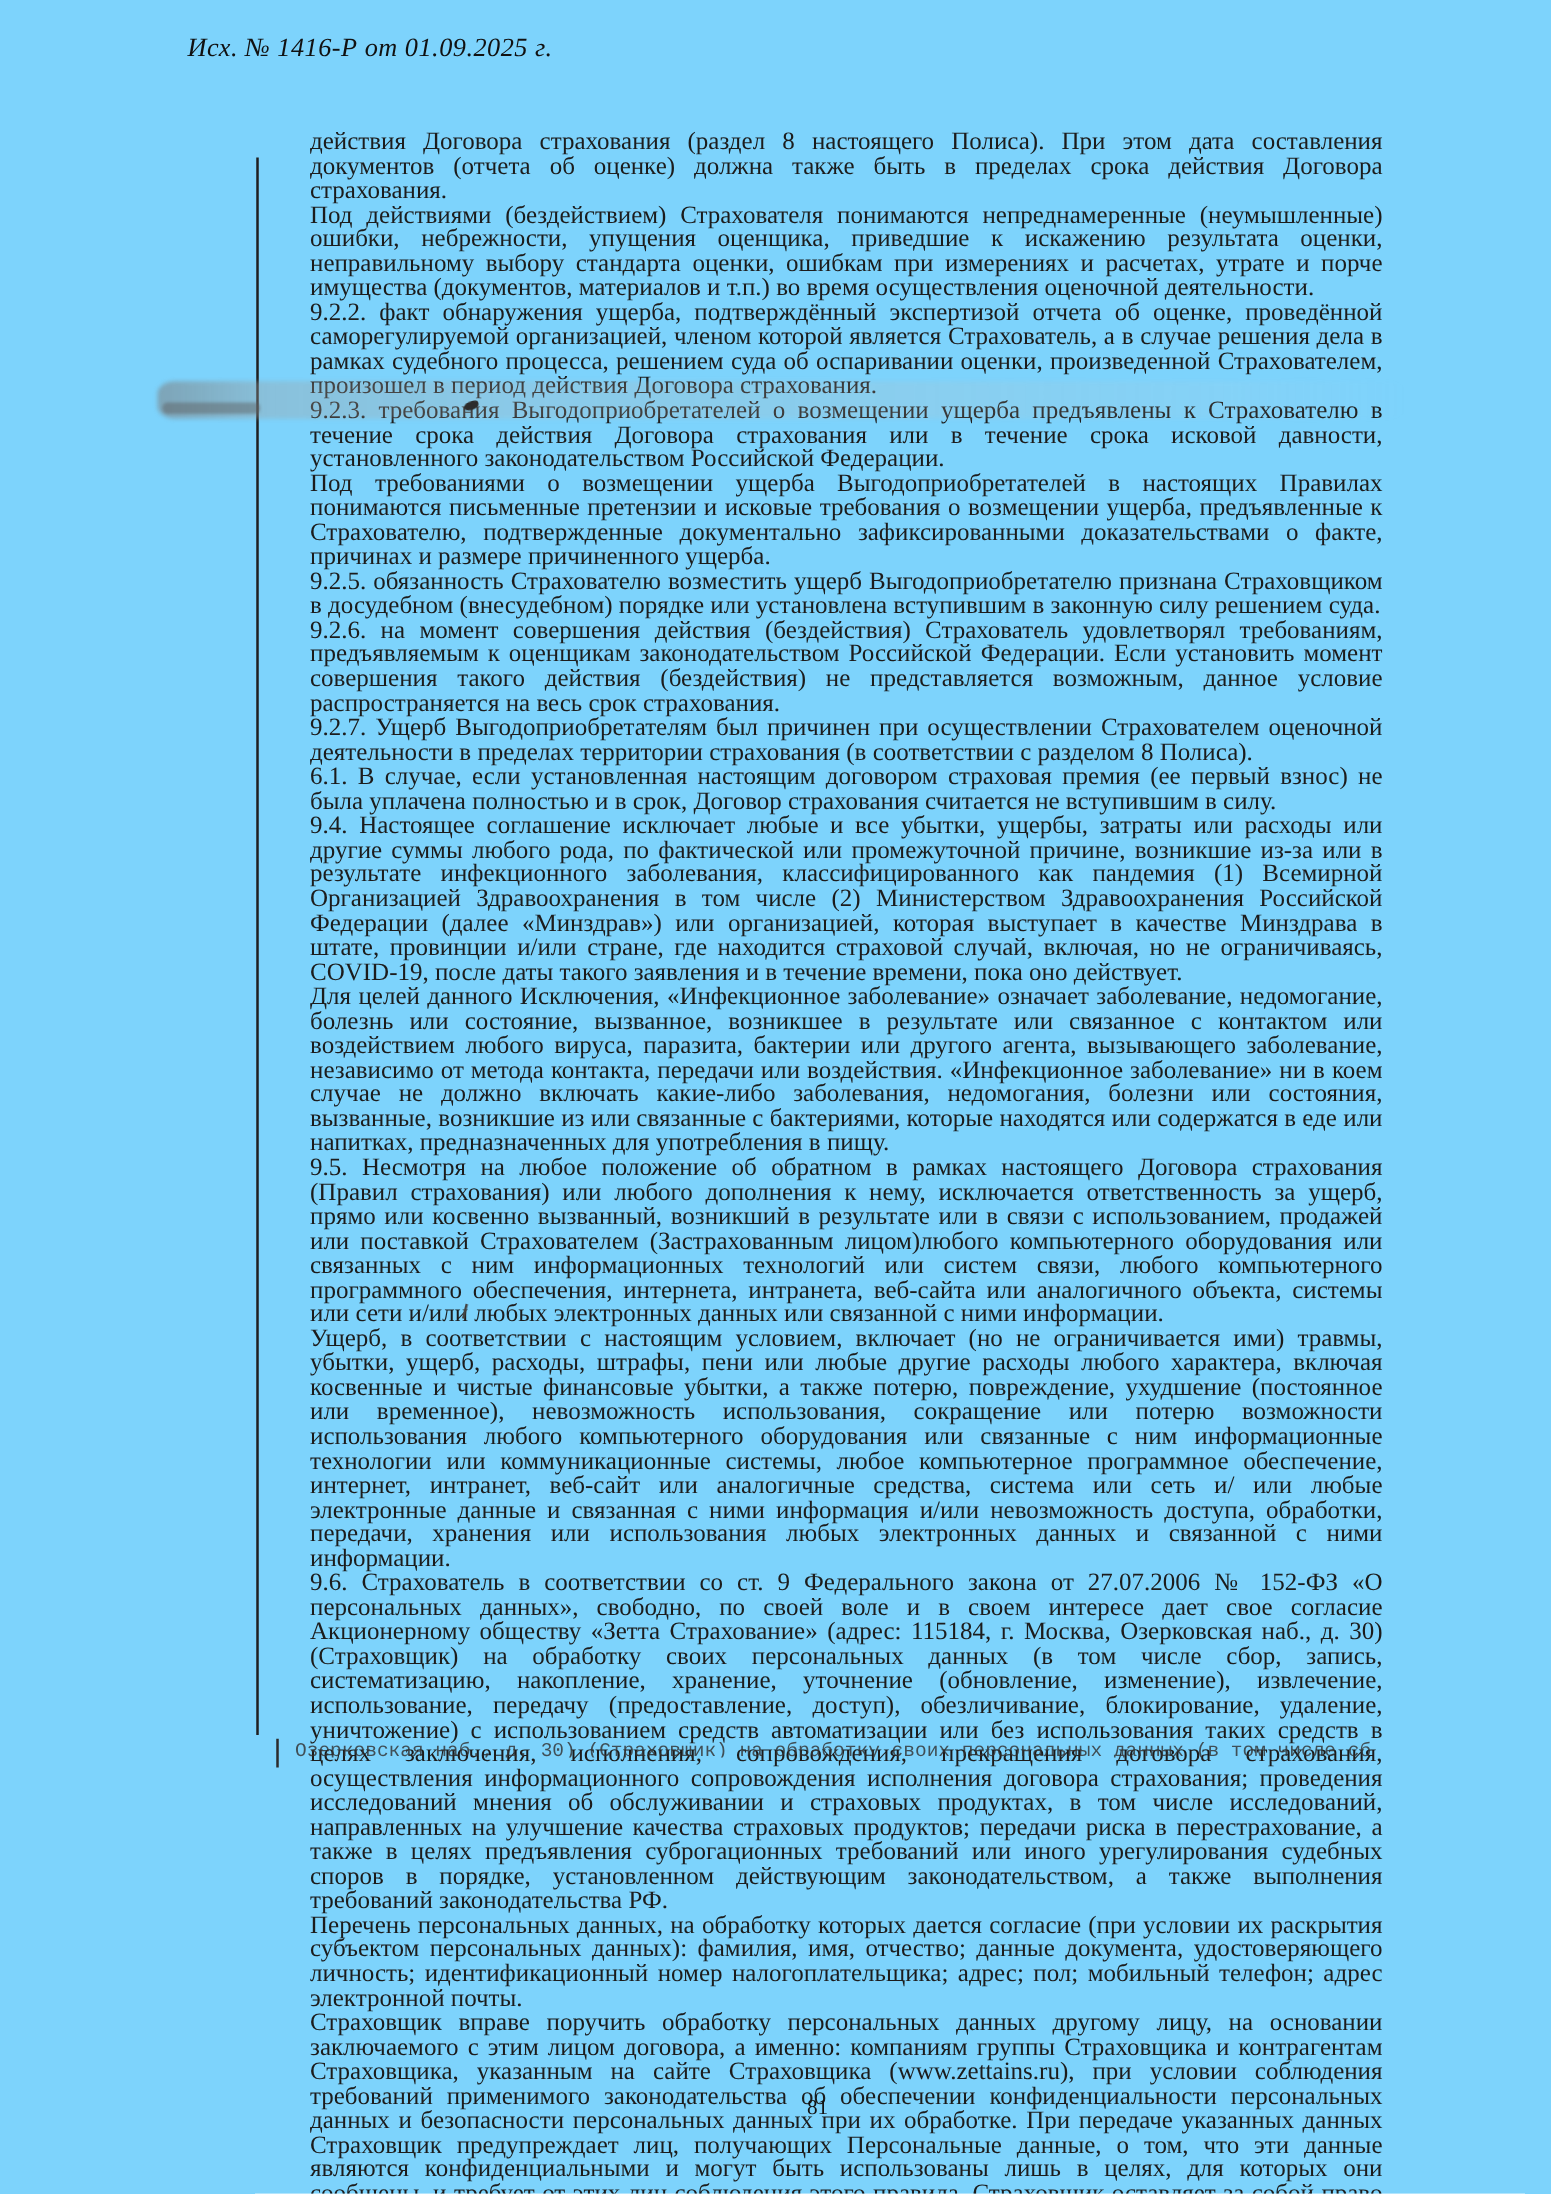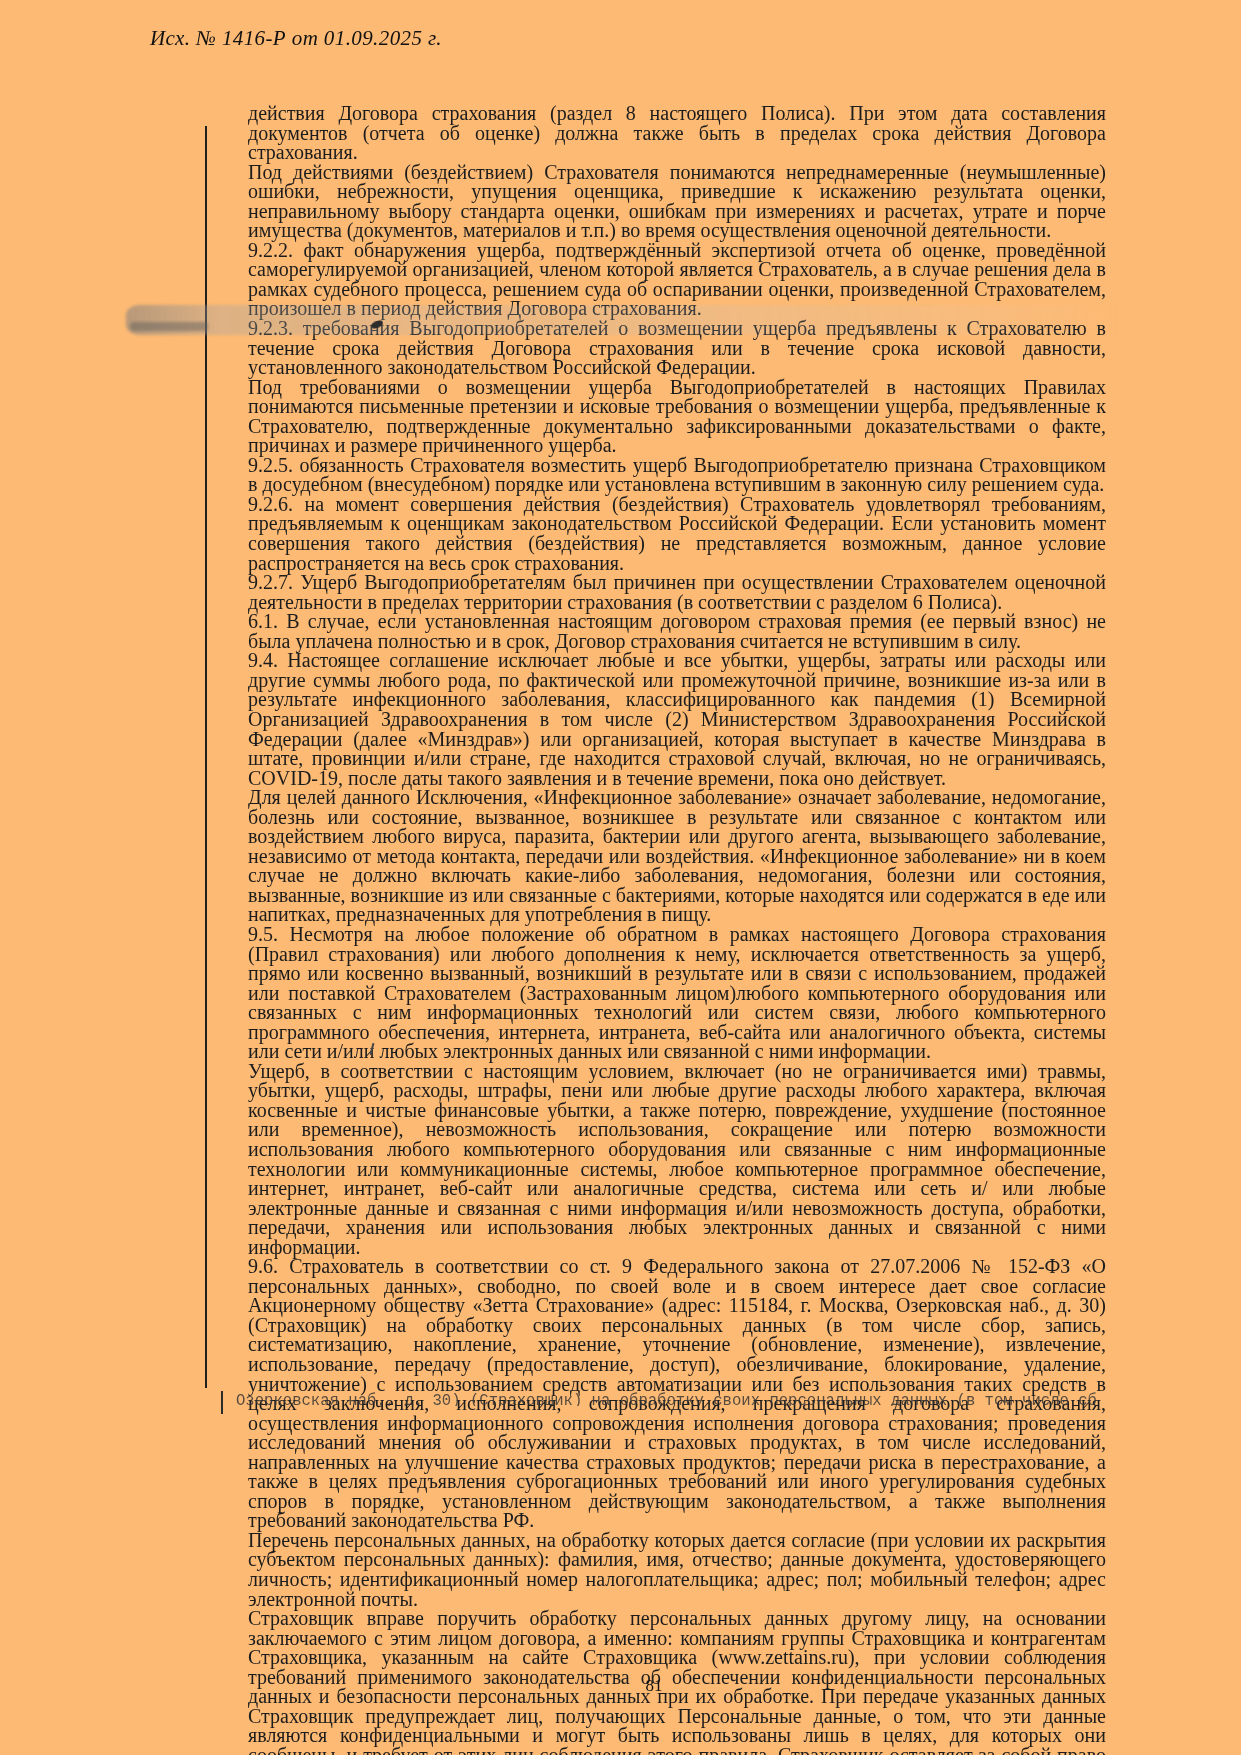--- a/index.html
+++ b/index.html
@@ -7,7 +7,7 @@
     position:relative;
     width:1241px;
     height:1755px;
-    background:#fdba74;
+    background:#7dd3fc;
     overflow:hidden;
     font-family:"Liberation Serif", serif;
     color:#1c1c1c;

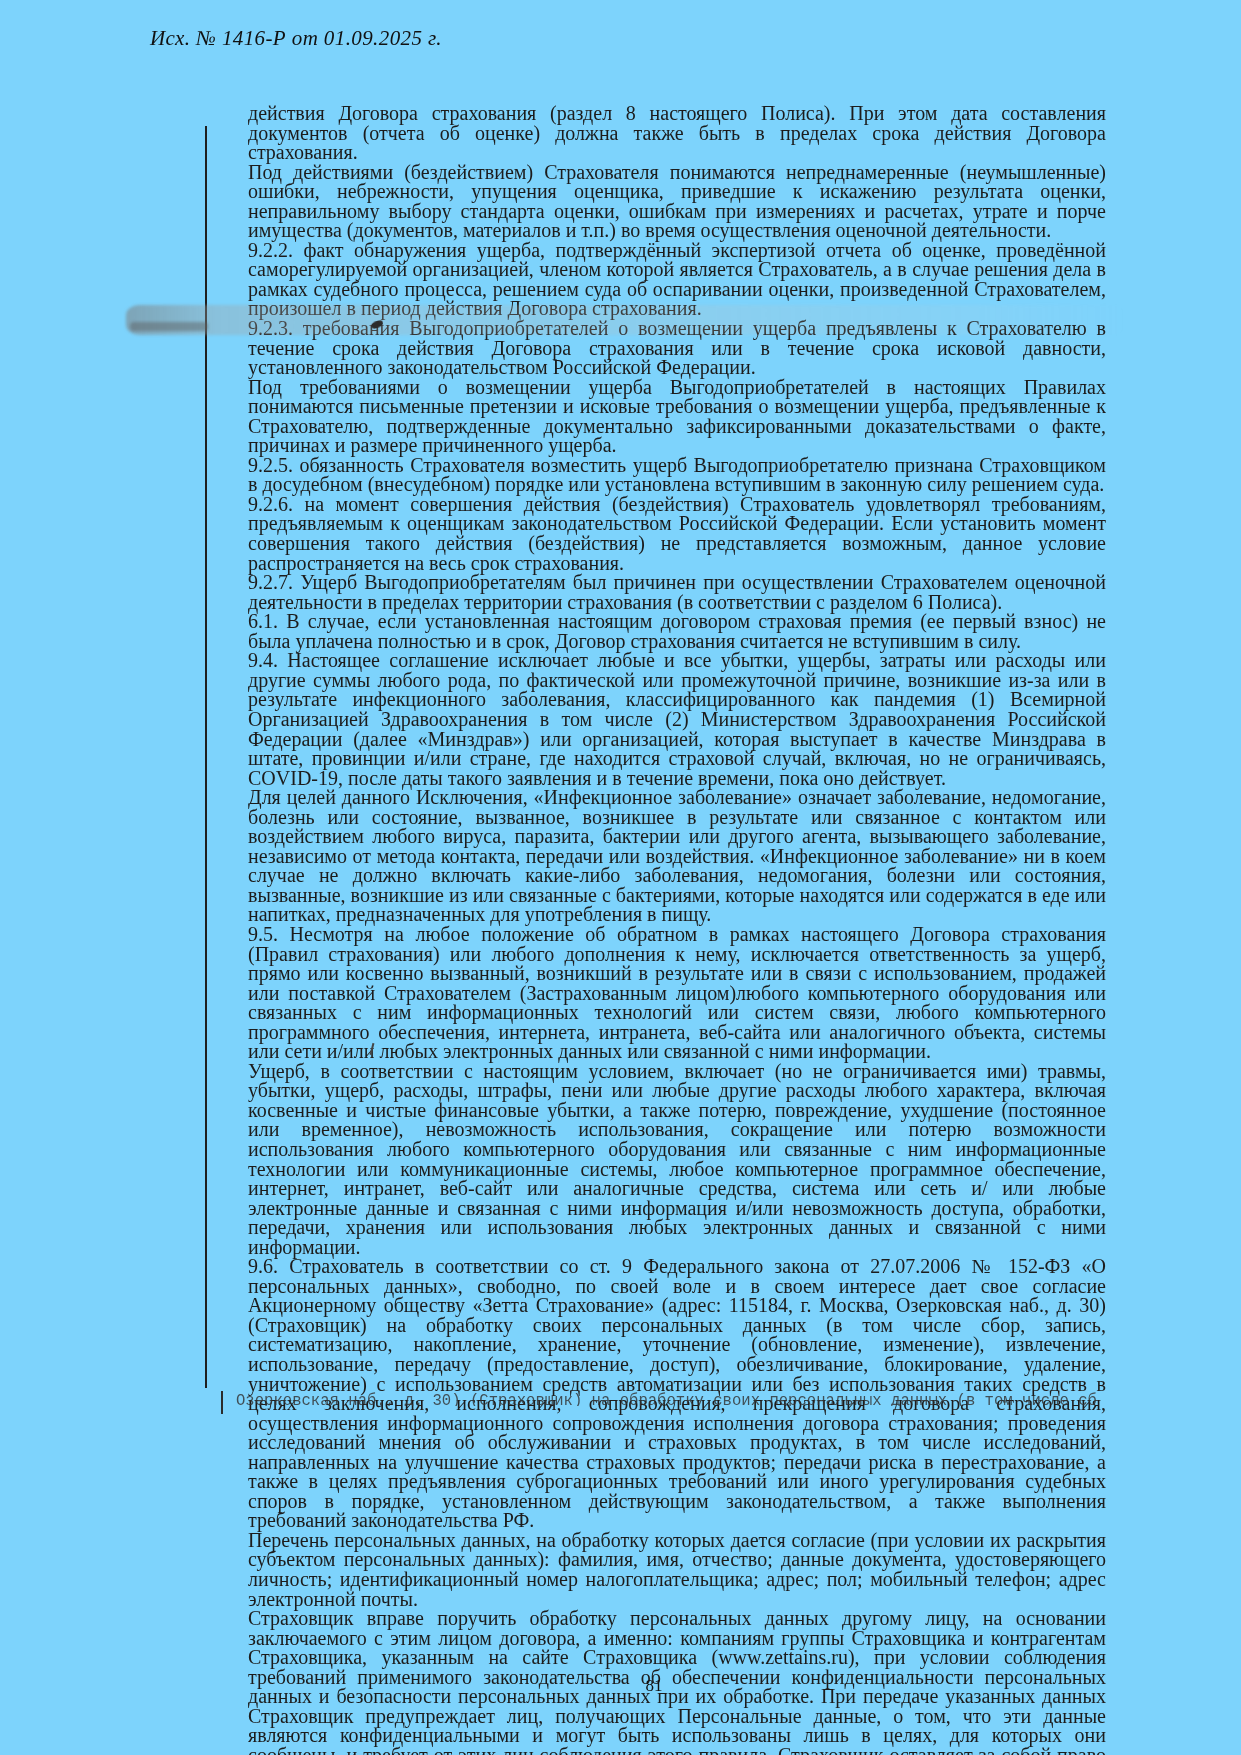--- a/index.html
+++ b/index.html
@@ -150,7 +150,7 @@
       <p>Под требованиями о возмещении ущерба Выгодоприобретателей в настоящих Правилах понимаются письменные претензии и исковые требования о возмещении ущерба, предъявленные к Страхователю, подтвержденные документально зафиксированными доказательствами о факте, причинах и размере причиненного ущерба.</p>
 
 
-      <p>9.2.5. обязанность Страхователя возместить ущерб Выгодоприобретателю признана Страховщиком в досудебном (внесудебном) порядке или установлена вступившим в законную силу решением суда.</p>
+      <p>9.2.5. обязанность Страхователю возместить ущерб Выгодоприобретателю признана Страховщиком в досудебном (внесудебном) порядке или установлена вступившим в законную силу решением суда.</p>
 
       <p>9.2.6. на момент совершения действия (бездействия) Страхователь удовлетворял требованиям, предъявляемым к оценщикам законодательством Российской Федерации. Если установить момент совершения такого действия (бездействия) не представляется возможным, данное условие распространяется на весь срок страхования.</p>
 

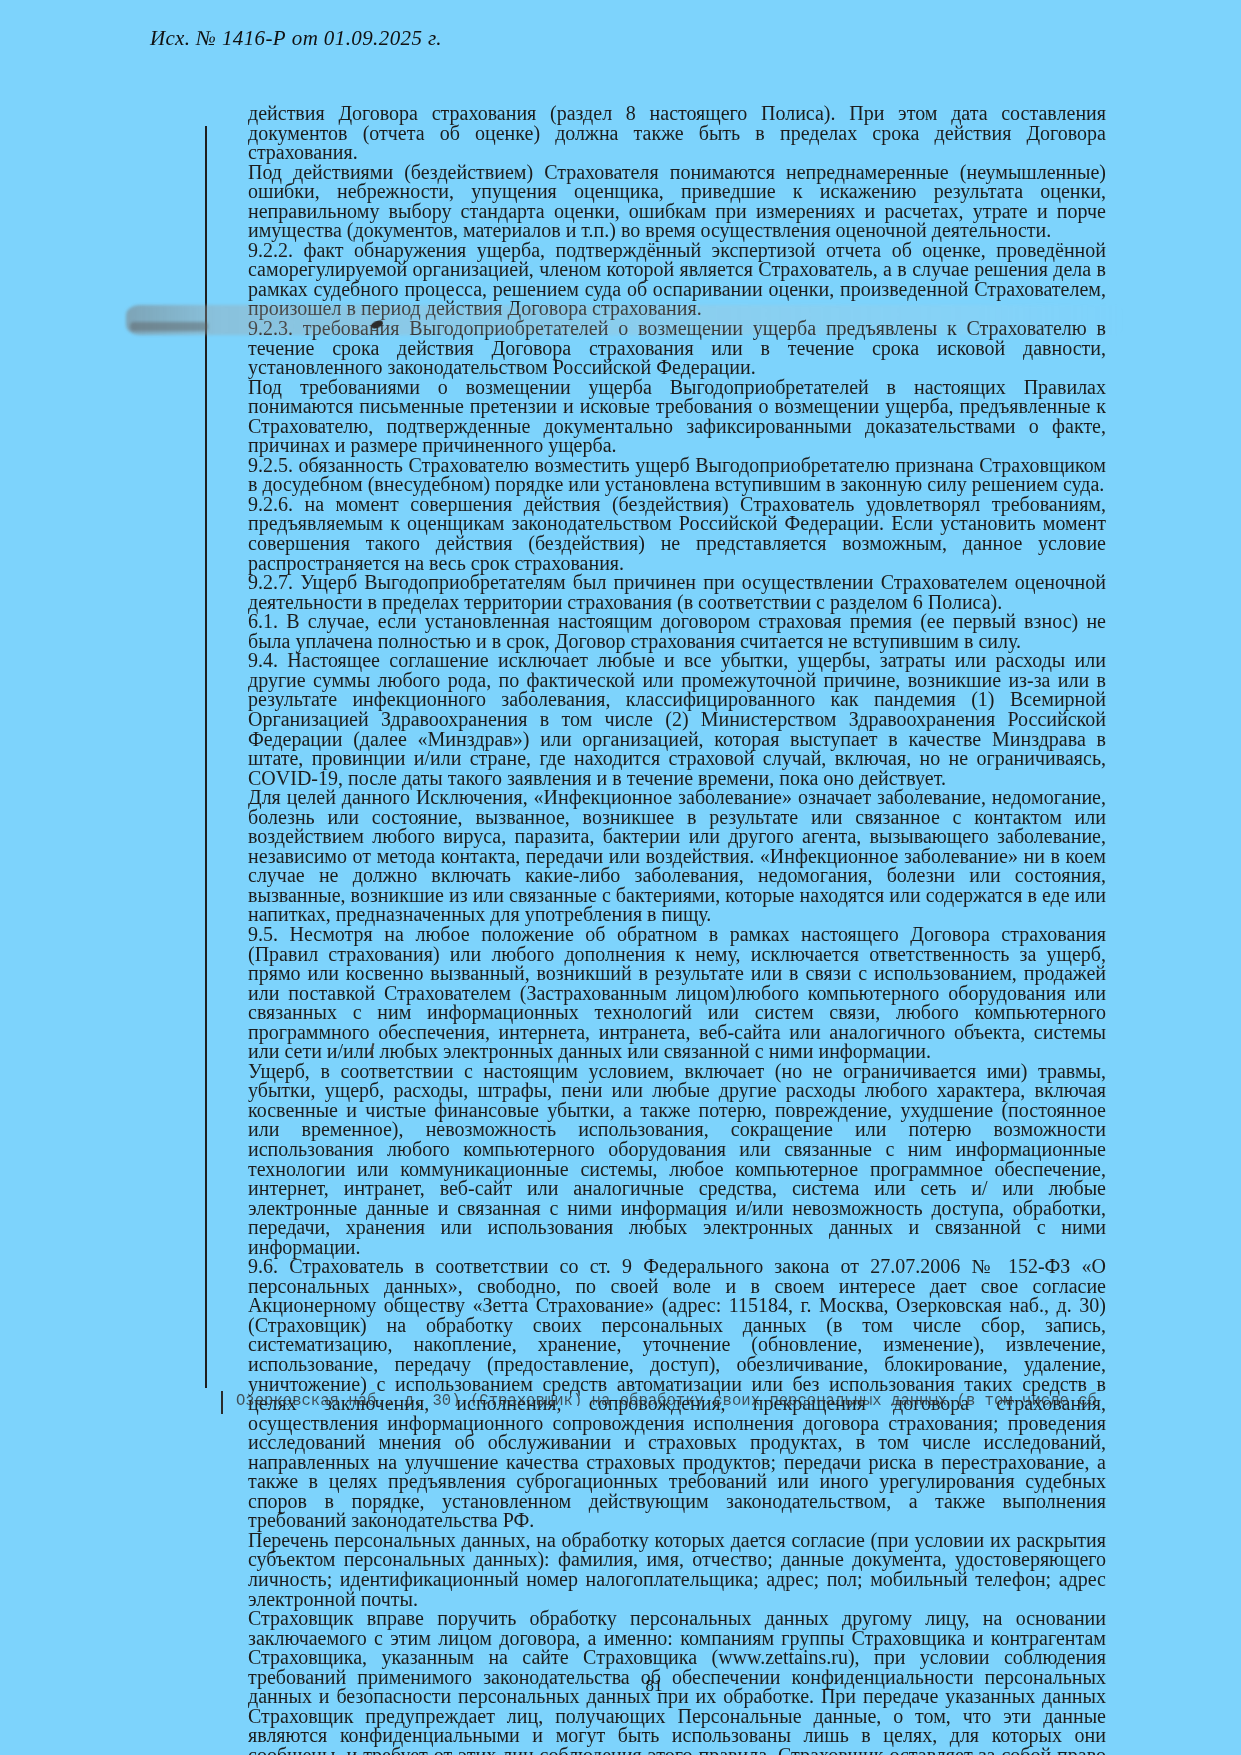--- a/index.html
+++ b/index.html
@@ -154,7 +154,7 @@
 
       <p>9.2.6. на момент совершения действия (бездействия) Страхователь удовлетворял требованиям, предъявляемым к оценщикам законодательством Российской Федерации. Если установить момент совершения такого действия (бездействия) не представляется возможным, данное условие распространяется на весь срок страхования.</p>
 
-      <p>9.2.7. Ущерб Выгодоприобретателям был причинен при осуществлении Страхователем оценочной деятельности в пределах территории страхования (в соответствии с разделом 6 Полиса).</p>
+      <p>9.2.7. Ущерб Выгодоприобретателям был причинен при осуществлении Страхователем оценочной деятельности в пределах территории страхования (в соответствии с разделом 8 Полиса).</p>
 
       <p>6.1. В случае, если установленная настоящим договором страховая премия (ее первый взнос) не была уплачена полностью и в срок, Договор страхования считается не вступившим в силу.</p>
 

